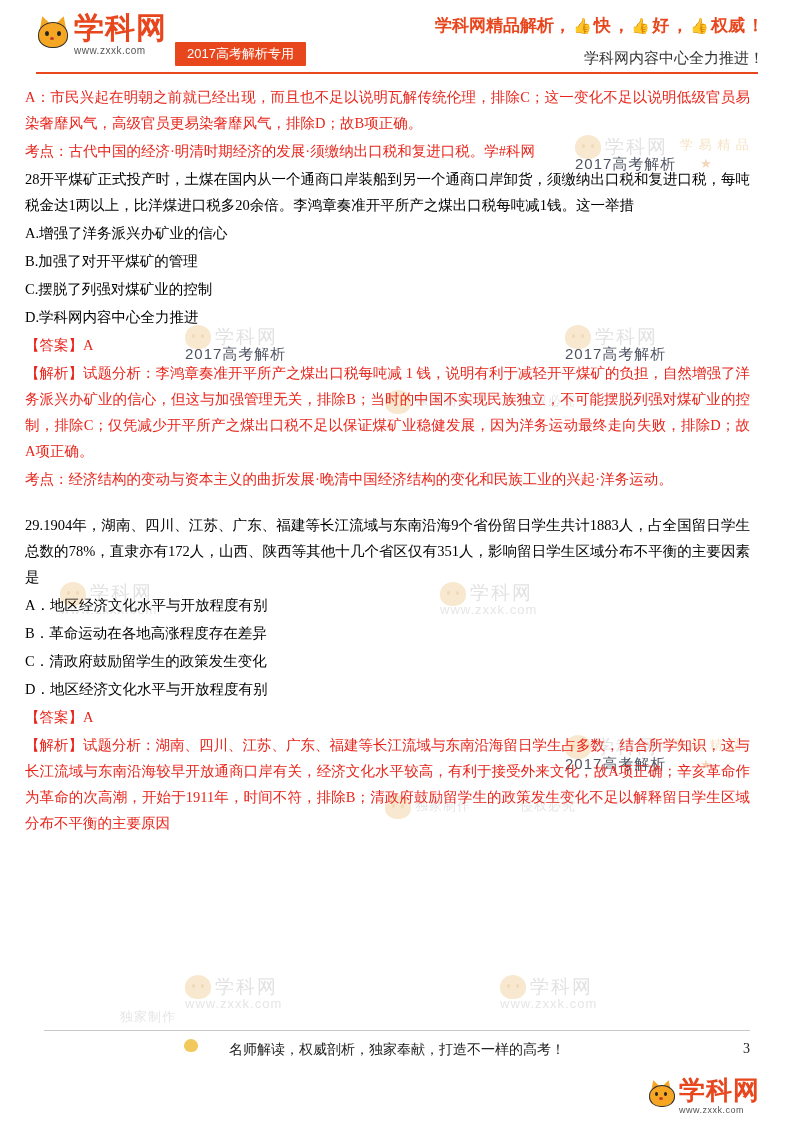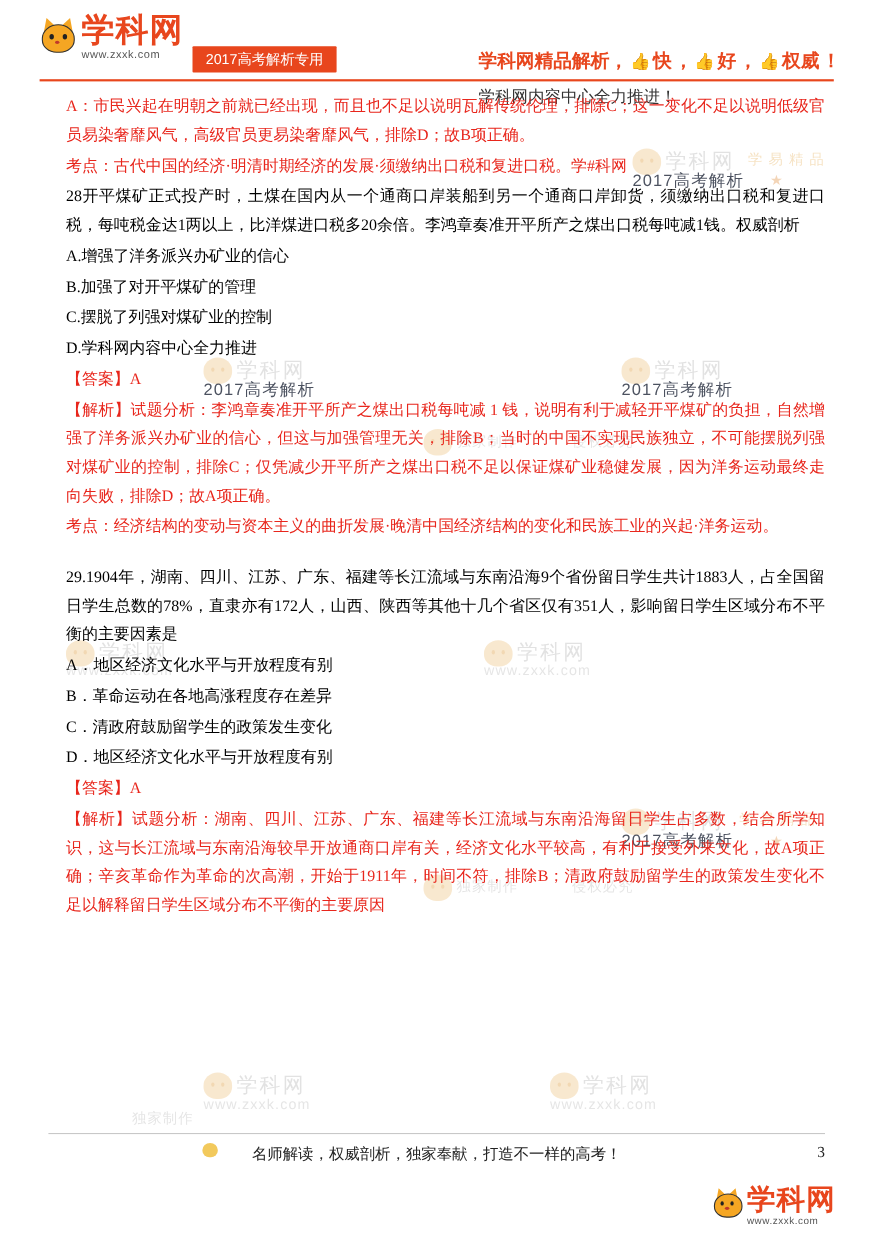--- a/index.html
+++ b/index.html
@@ -103,7 +103,7 @@
     position: absolute;
     right: 30px;
     top: 14px;
-    margin-top: 30px;
+    text-align: right;
   }
   .slogan-top {
     font-family: "Liberation Sans", sans-serif;

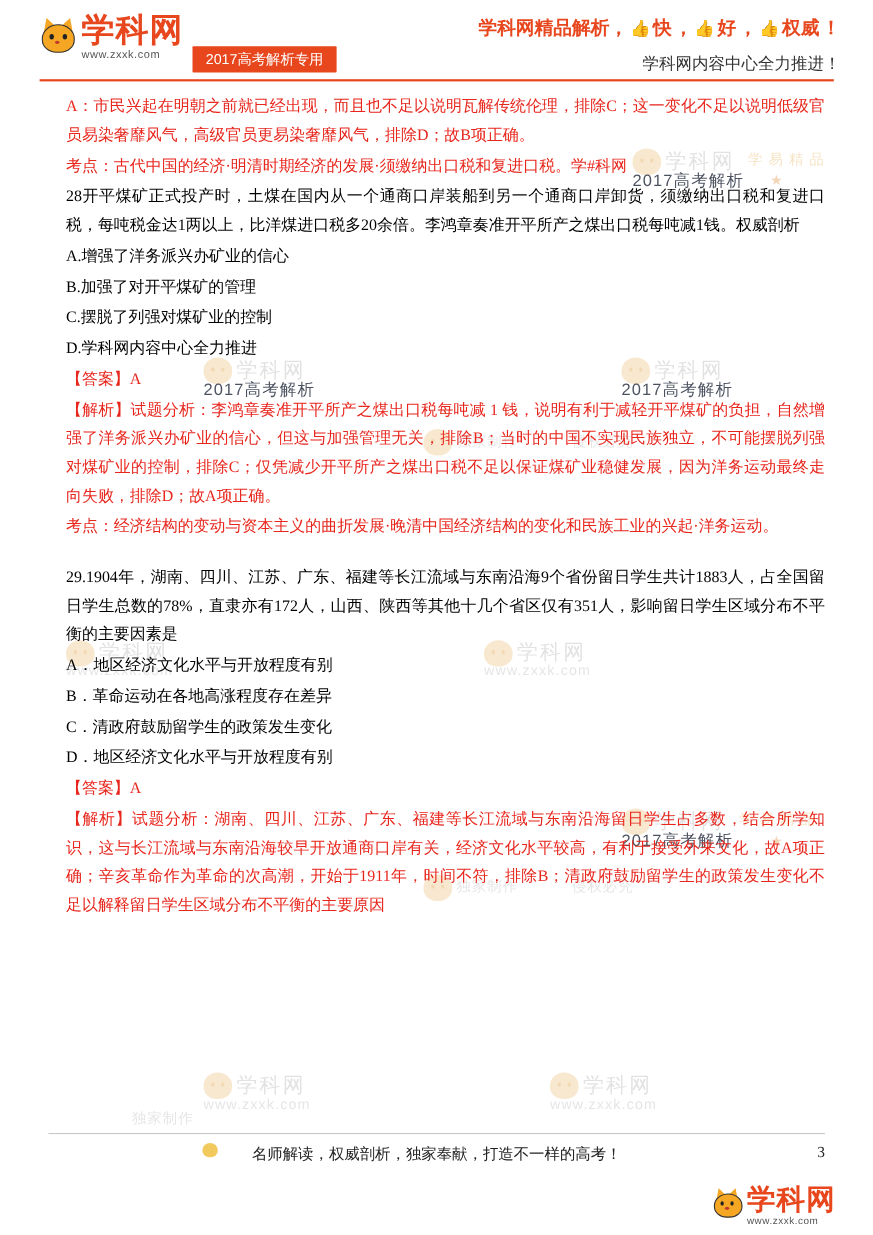--- a/index.html
+++ b/index.html
@@ -140,7 +140,7 @@
   
   .content {
     position: relative;
-    padding: 6px 44px 0 60px;
+    padding: 6px 44px 0 25px;
     box-sizing: border-box;
     z-index: 3;
   }

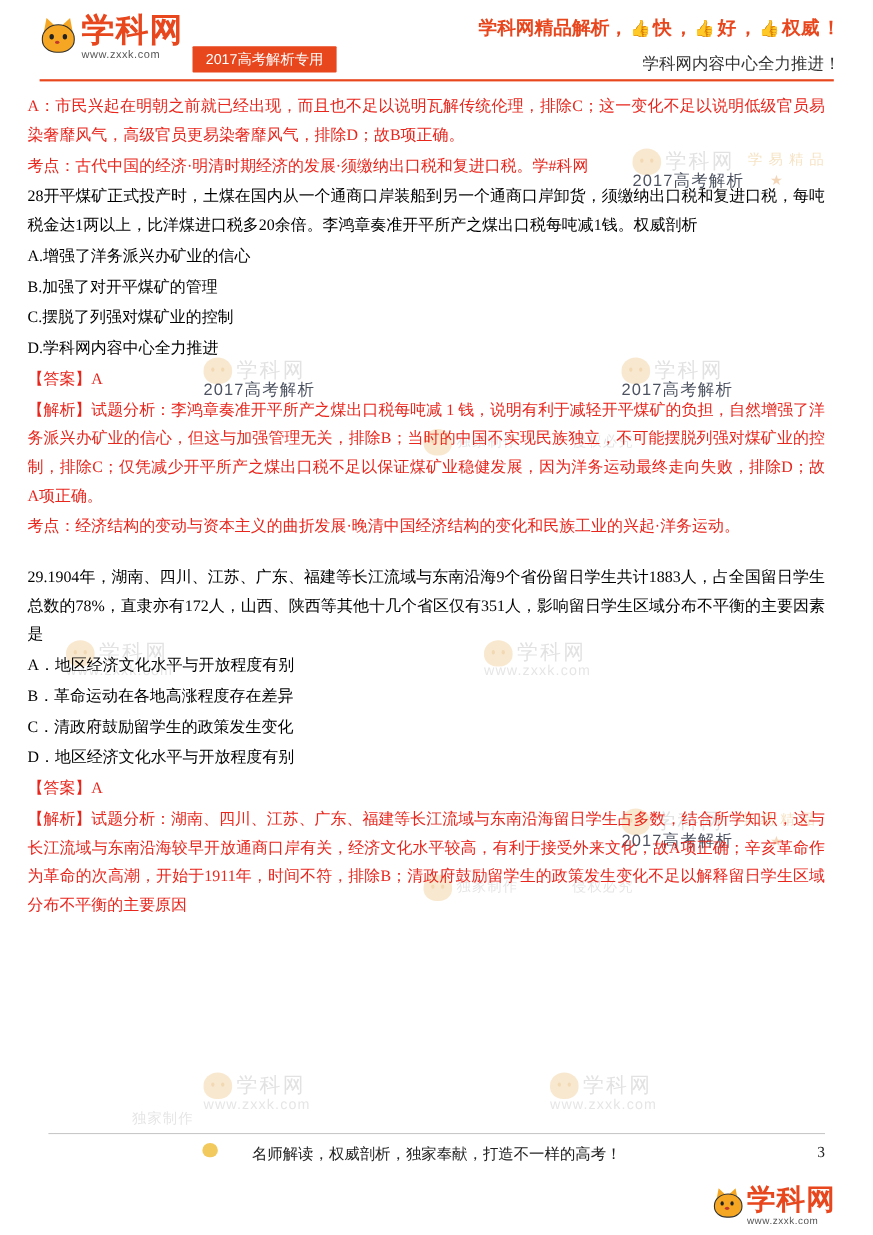--- a/index.html
+++ b/index.html
@@ -399,7 +399,7 @@
 
   <p class="red">考点：古代中国的经济·明清时期经济的发展·须缴纳出口税和复进口税。学#科网</p>
 
-  <p>28开平煤矿正式投产时，土煤在国内从一个通商口岸装船到另一个通商口岸卸货，须缴纳出口税和复进口税，每吨税金达1两以上，比洋煤进口税多20余倍。李鸿章奏准开平所产之煤出口税每吨减1钱。权威剖析</p>
+  <p>28开平煤矿正式投产时，土煤在国内从一个通商口岸装船到另一个通商口岸卸货，须缴纳出口税和复进口税，每吨税金达1两以上，比洋煤进口税多20余倍。李鸿章奏准开平所产之煤出口税每吨减1钱。这一举措</p>
 
   <p class="opt">A.增强了洋务派兴办矿业的信心</p>
   <p class="opt">B.加强了对开平煤矿的管理</p>

